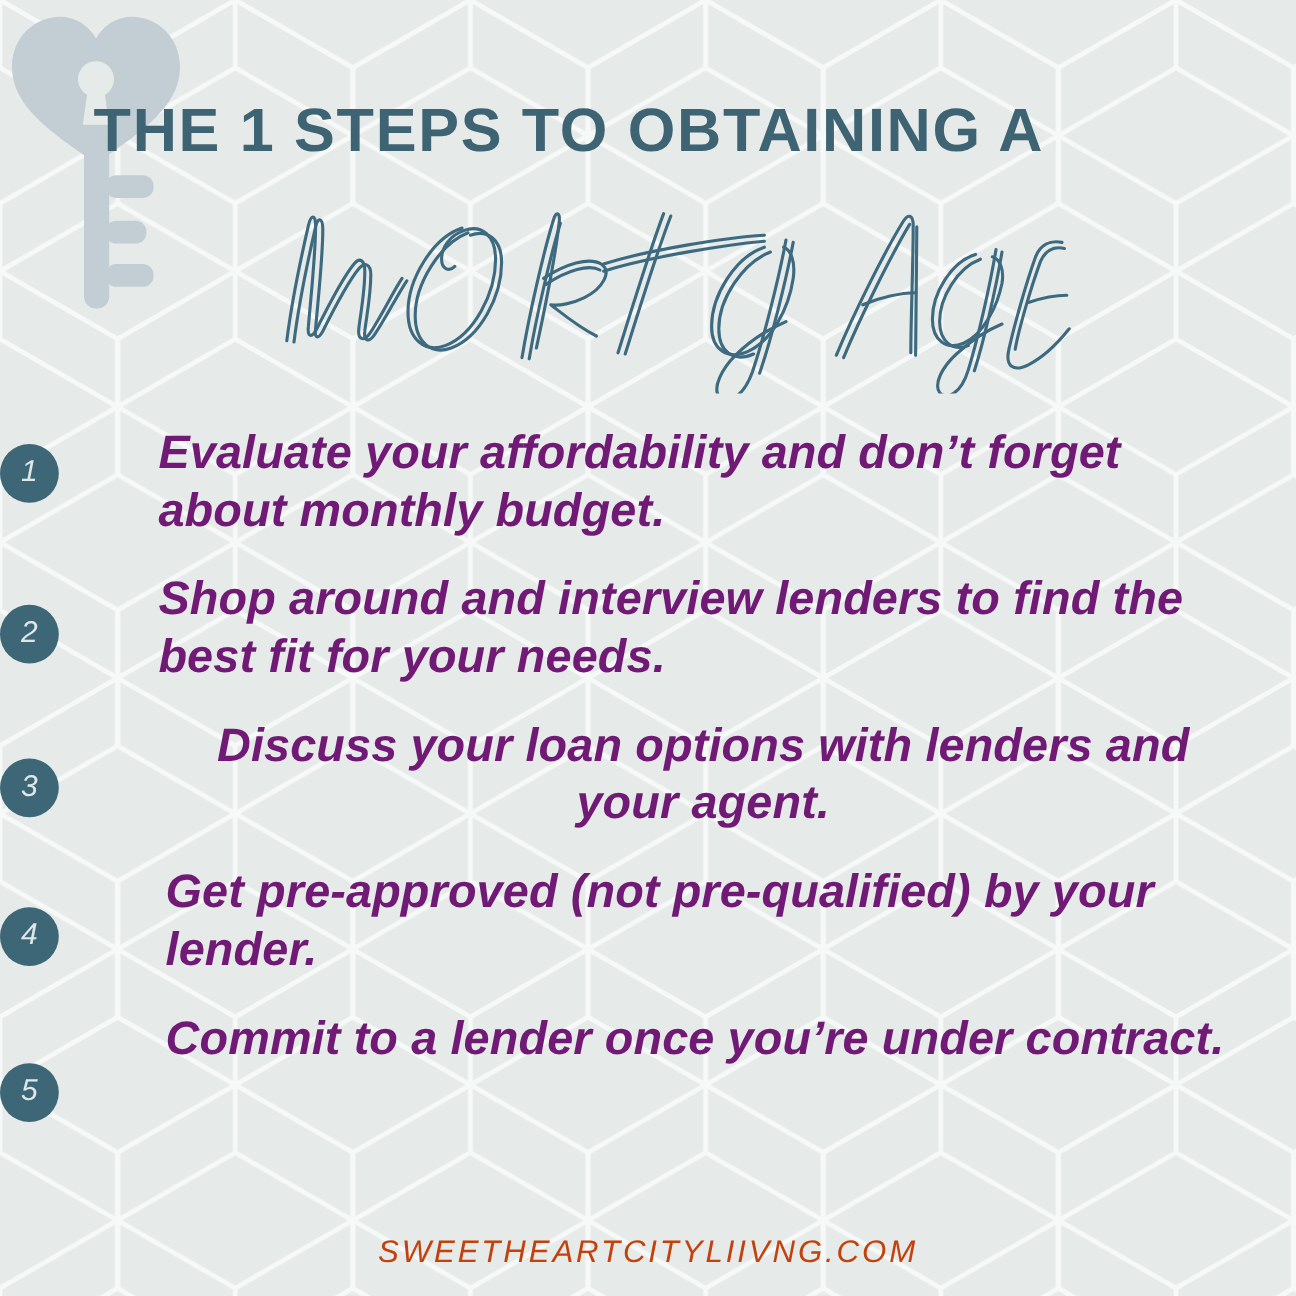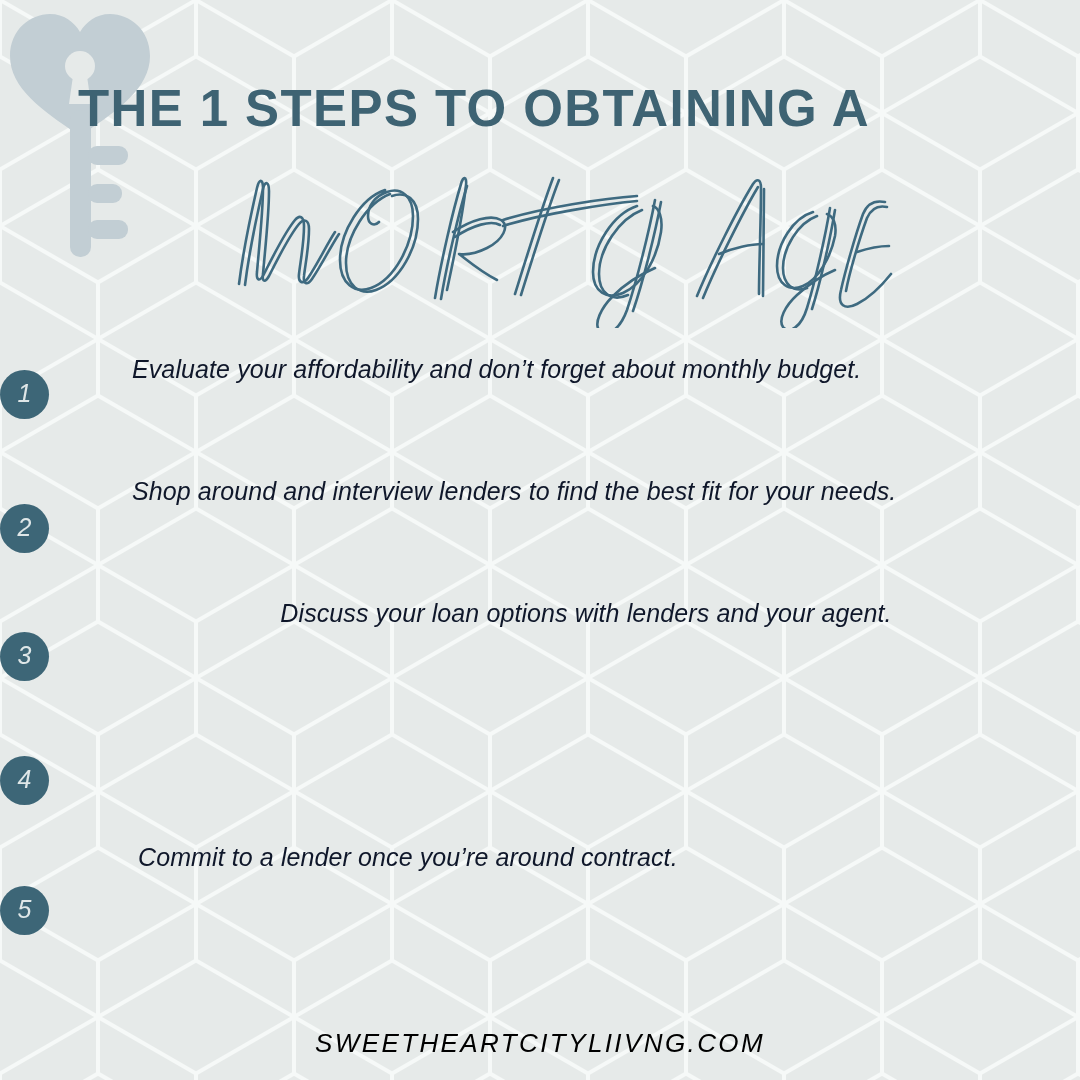--- a/index.html
+++ b/index.html
@@ -100,10 +100,10 @@
   }
   .step-text {
     display: block;
-    color: #0f172a;
-    font-size: 25px;
+    color: #701a75;
+    font-size: 39px;
     font-style: italic;
-    font-weight: 400;
+    font-weight: 700;
     line-height: 1.22;
     letter-spacing: 0.1px;
     width: 900px;

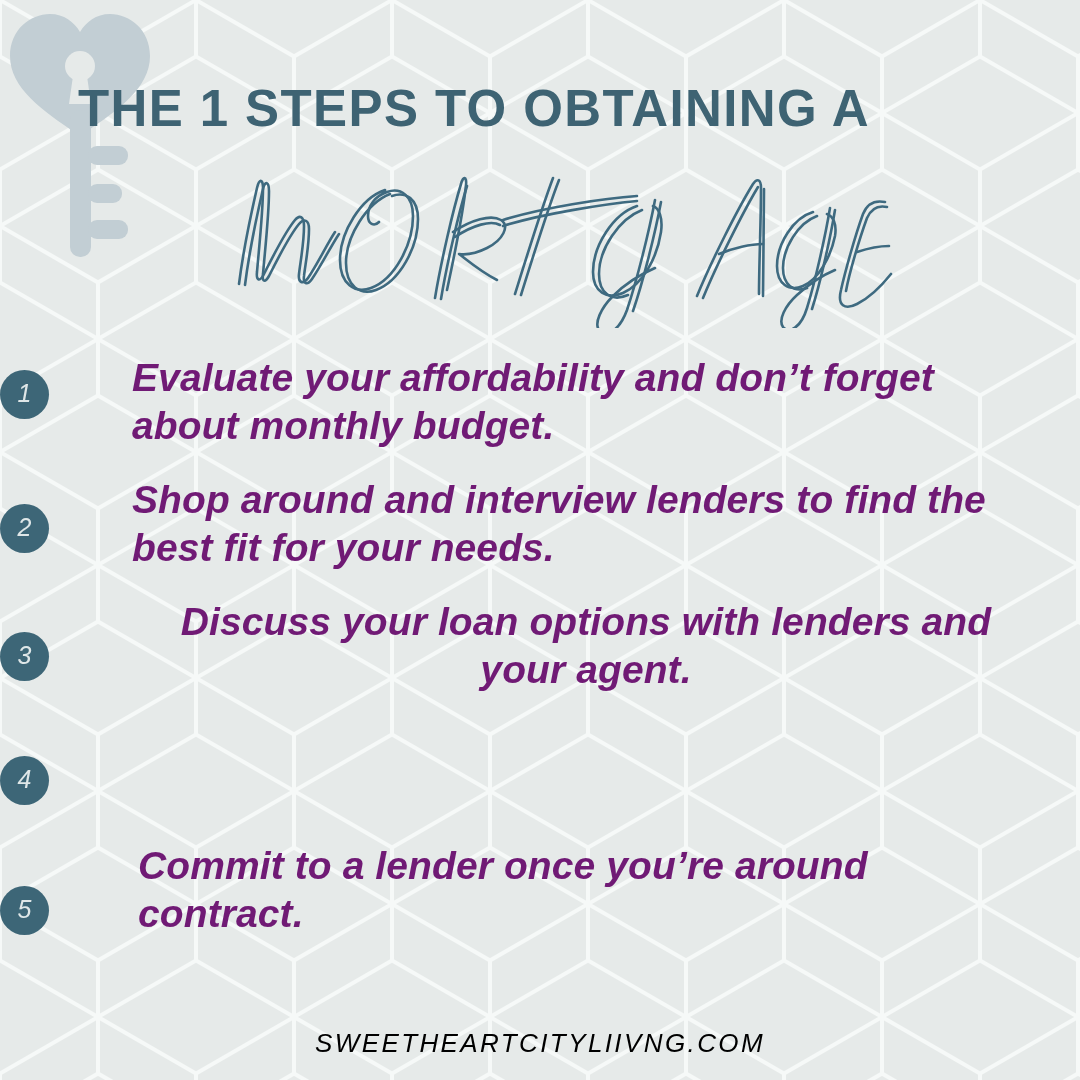--- a/index.html
+++ b/index.html
@@ -265,6 +265,7 @@
 
       <div class="step step-4">
         <div class="badge">4</div>
+        <span class="step-text">Get pre-approved (not pre-qualified) by your lender.</span>
       </div>
 
       <div class="step step-5">

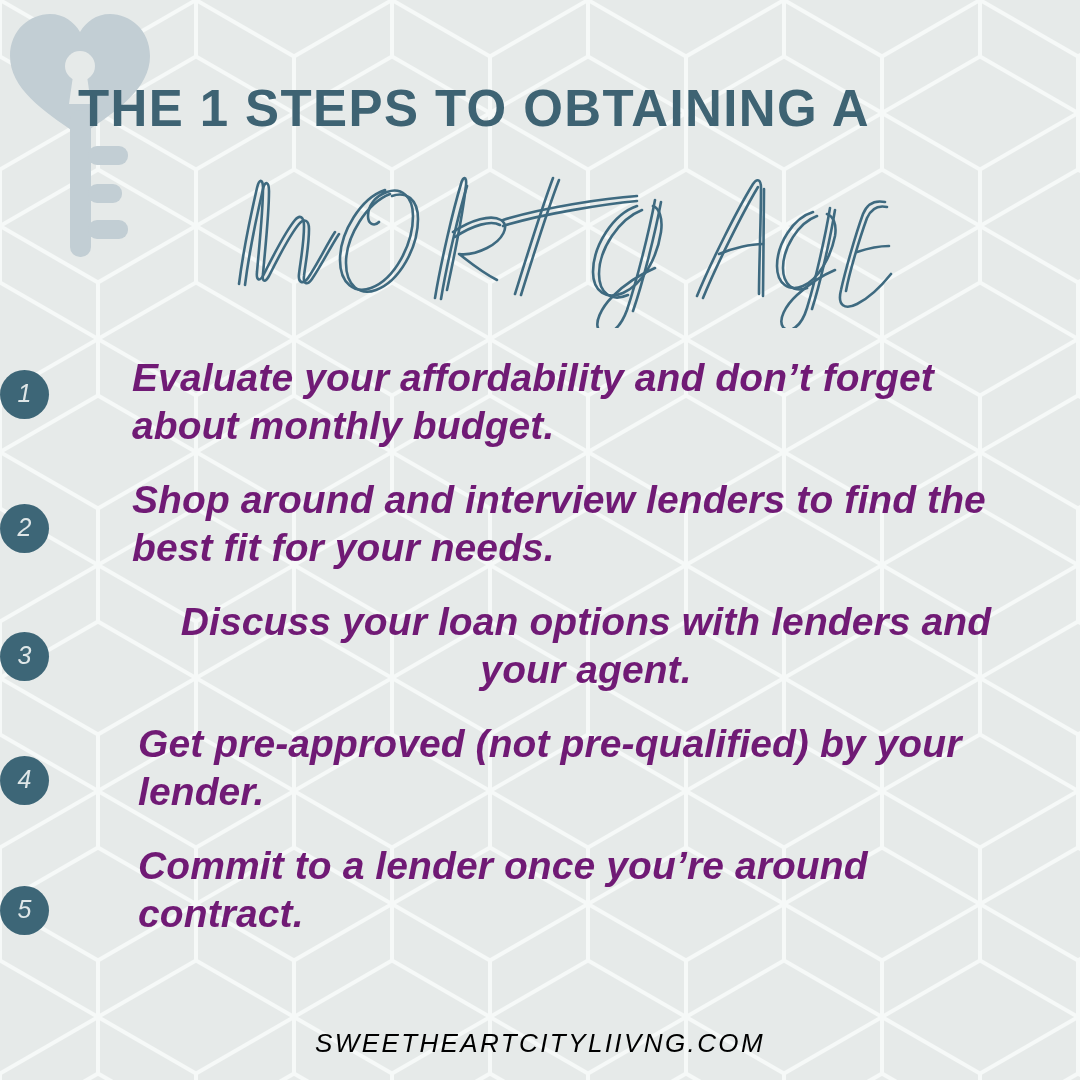--- a/index.html
+++ b/index.html
@@ -270,7 +270,7 @@
 
       <div class="step step-5">
         <div class="badge">5</div>
-        <span class="step-text">Commit to a lender once you’re around contract.</span>
+        <span class="step-text">Commit to a lender once you’re under contract.</span>
       </div>
 
     </div>

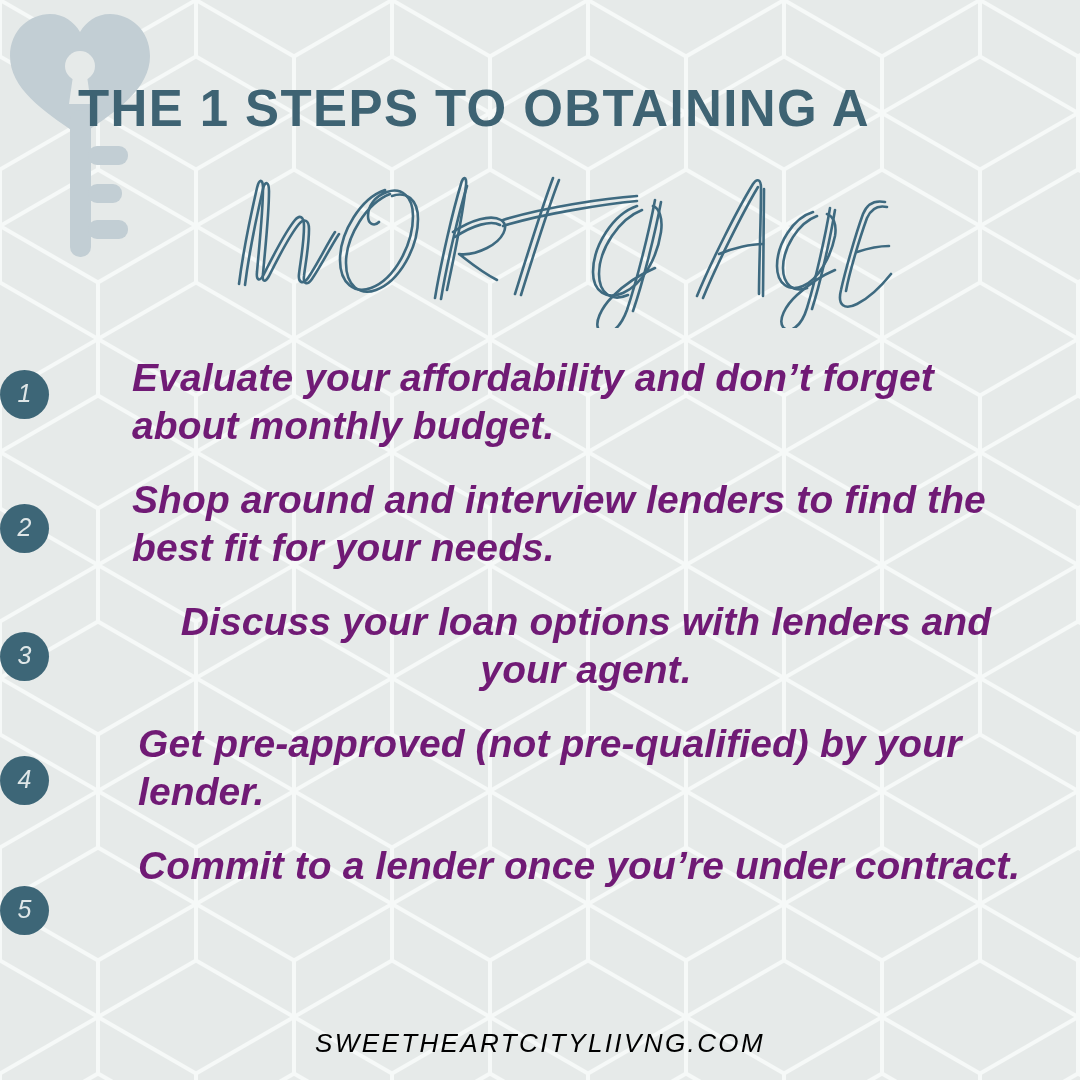--- a/index.html
+++ b/index.html
@@ -132,7 +132,7 @@
     top: 1028px;
     width: 1080px;
     text-align: center;
-    color: #000000;
+    color: #c2410c;
     font-size: 26px;
     font-style: italic;
     font-weight: 300;

